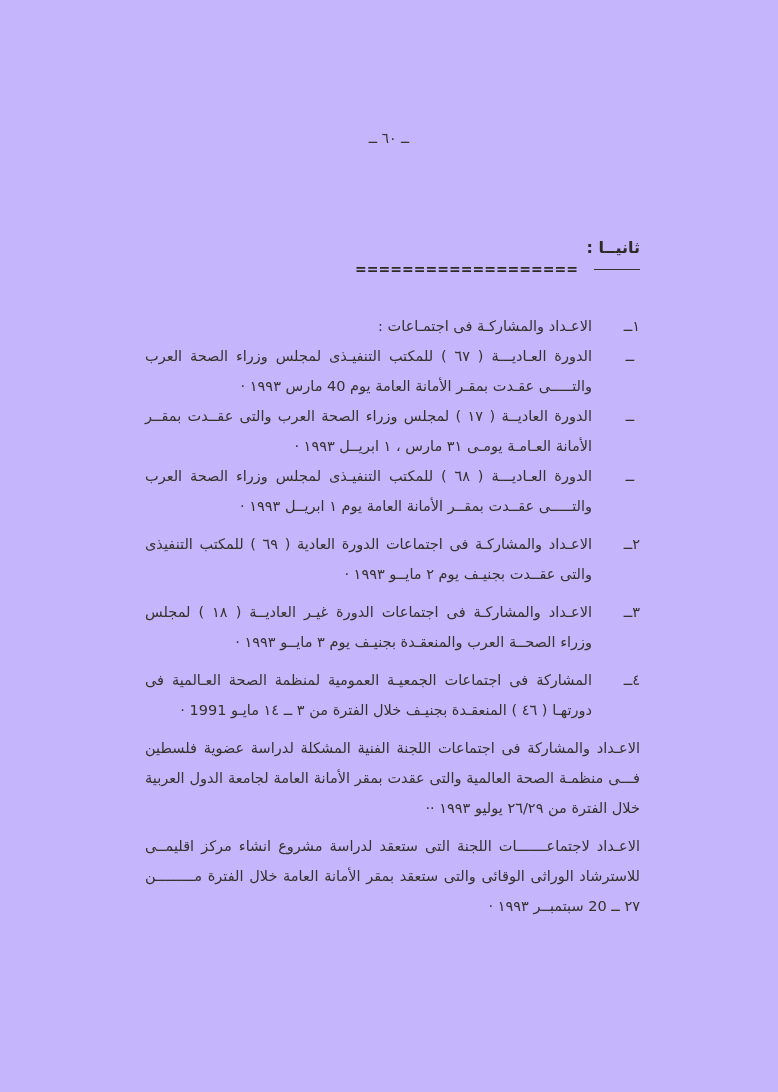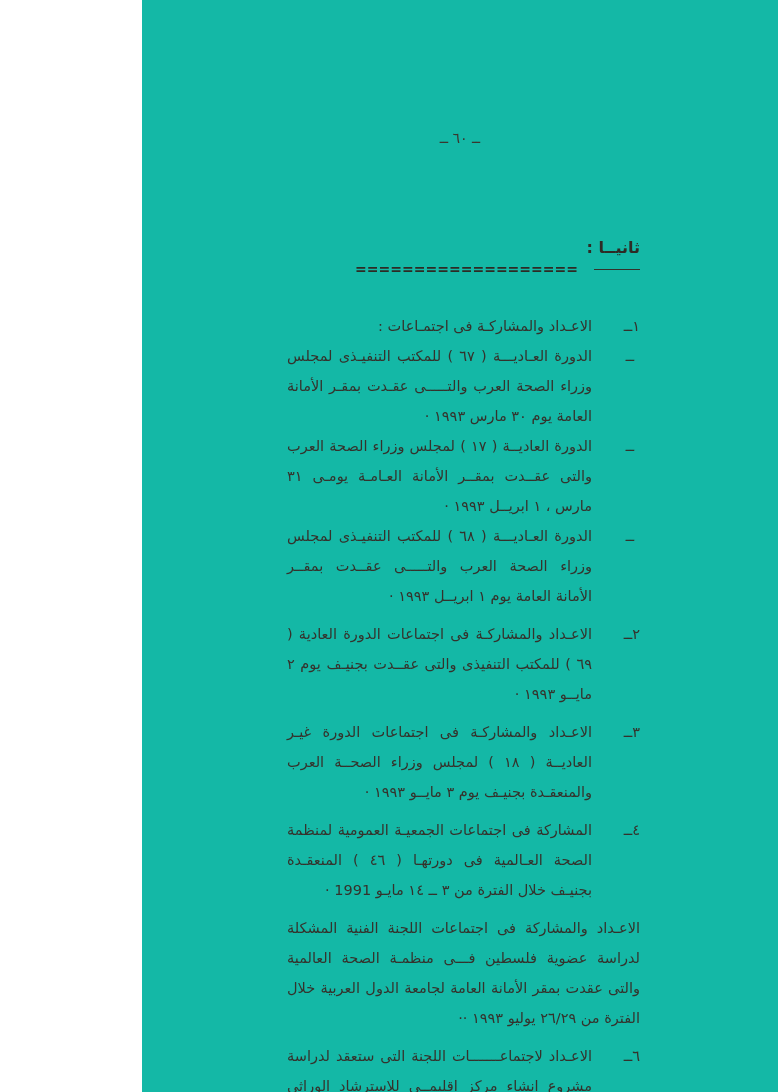--- a/index.html
+++ b/index.html
@@ -5,8 +5,8 @@
   html,body{margin:0;padding:0;background:#ffffff;}
   .sheet{
     position:relative;
-    width:636px;height:1092px;
-    background:#14b8a6;
+    width:778px;height:1092px;
+    background:#c4b5fd;
     font-family:"DejaVu Sans",sans-serif;
     color:#35322c;
     direction:rtl;

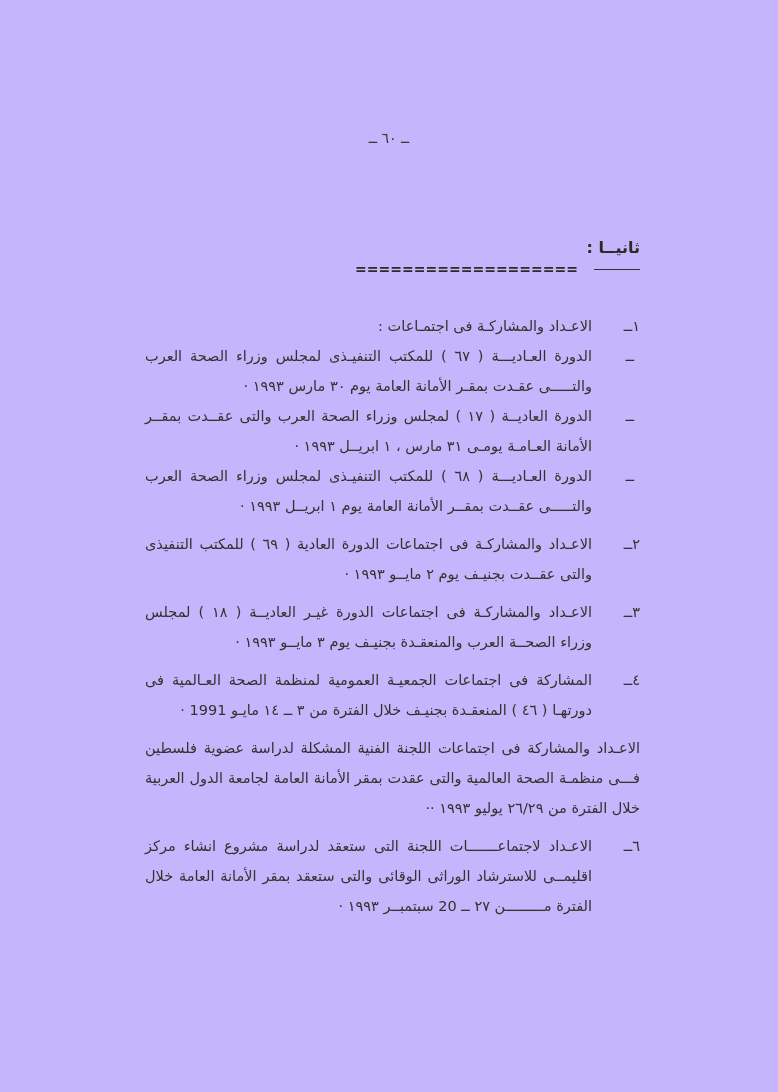--- a/index.html
+++ b/index.html
@@ -94,7 +94,7 @@
       </div>
       <div class="row sub-row">
         <span class="num">ــ</span>
-        <div class="txt">الدورة العـاديـــة ( ٦٧ ) للمكتب التنفيـذى لمجلس وزراء الصحة العرب والتـــــى عقـدت بمقـر الأمانة العامة يوم ٣٠ مارس ١٩٩٣ ·</div>
+        <div class="txt">الدورة العـاديـــة ( ٦٧ ) للمكتب التنفيـذى لمجلس وزراء الصحة العرب والتـــــى عقـدت بمقـر الأمانة العامة يوم 40 مارس ١٩٩٣ ·</div>
       </div>
       <div class="row sub-row">
         <span class="num">ــ</span>

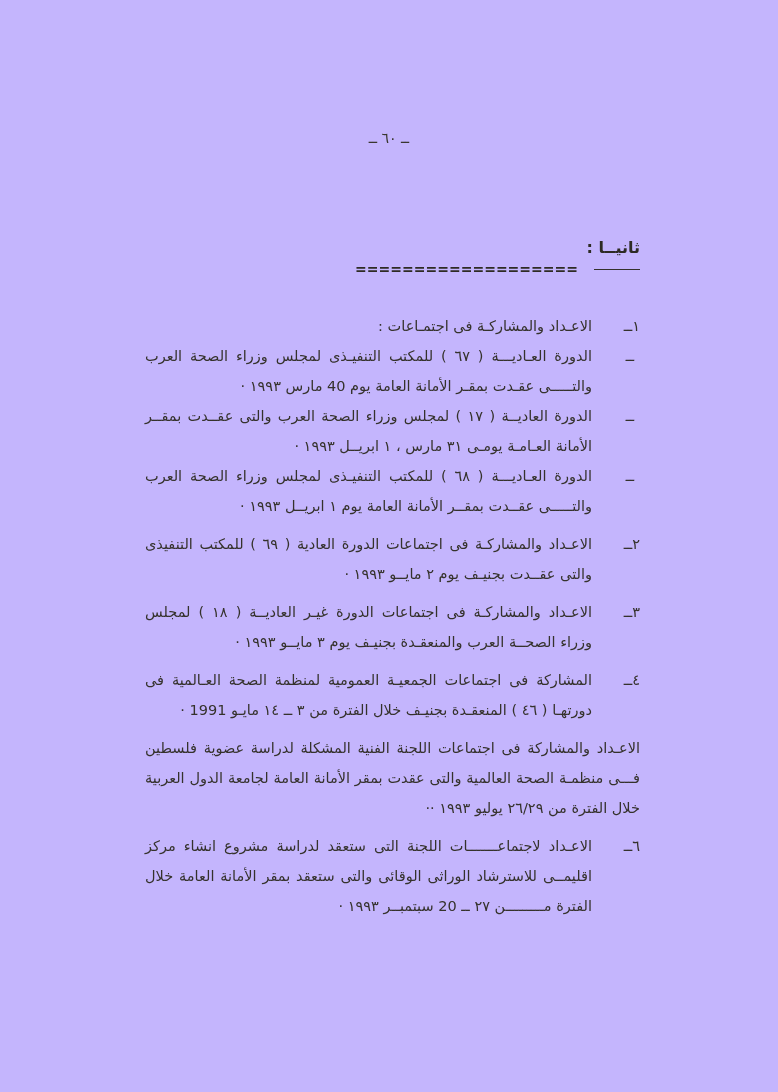--- a/index.html
+++ b/index.html
@@ -135,7 +135,6 @@
 
     <div class="group">
       <div class="row">
-        <span class="num">٦ــ</span>
         <div class="txt">الاعـداد لاجتماعـــــــات اللجنة التى ستعقد لدراسة مشروع انشاء مركز اقليمــى للاسترشاد الوراثى الوقائى والتى ستعقد بمقر الأمانة العامة خلال الفترة مـــــــــن ٢٧ ــ 20 سبتمبــر ١٩٩٣ ·</div>
       </div>
     </div>

